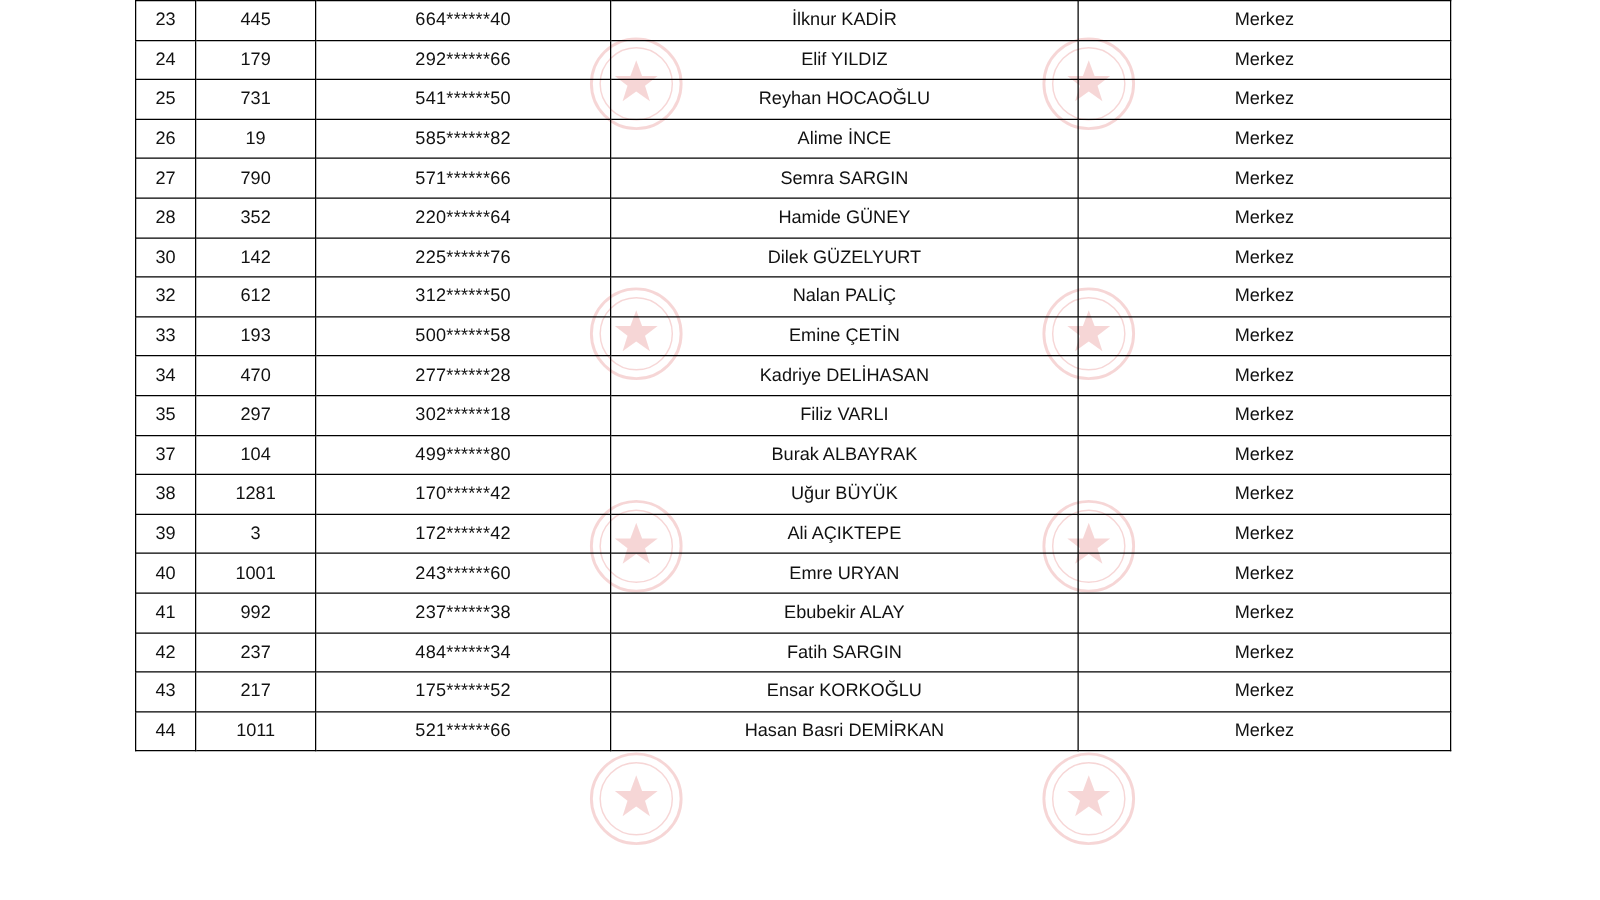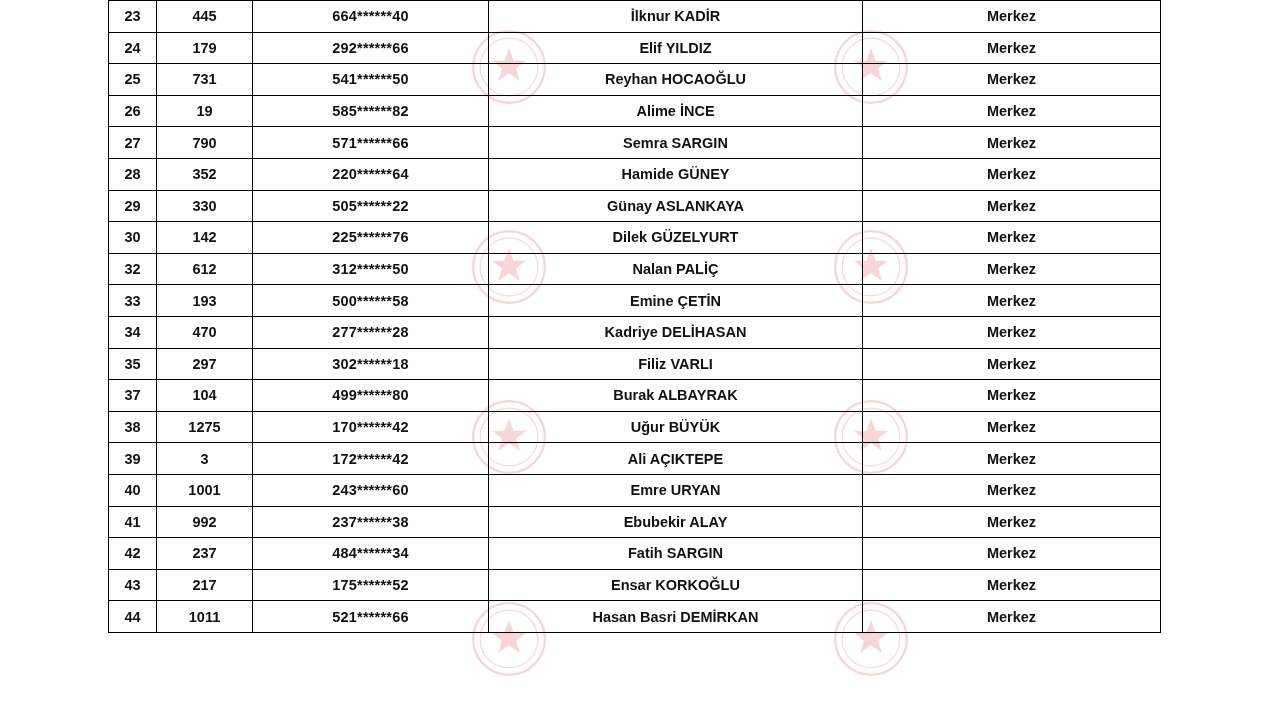--- a/index.html
+++ b/index.html
@@ -16,7 +16,6 @@
     height: 720px;
     background: #ffffff;
     overflow: hidden;
-    font-weight: bold;
   }
   .watermark-layer {
     position: absolute;

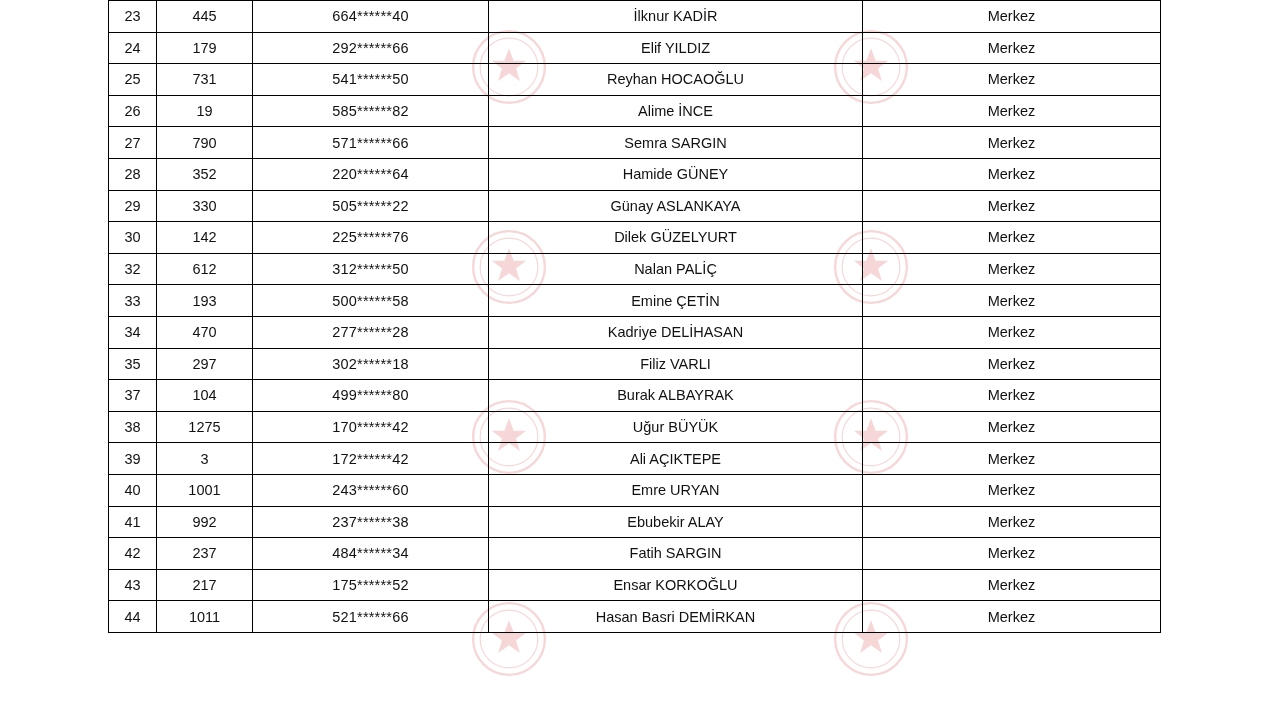--- a/index.html
+++ b/index.html
@@ -188,13 +188,6 @@
             <td class="cell-place">Merkez</td>
           </tr>
           <tr>
-            <td class="cell-no">29</td>
-            <td class="cell-num">330</td>
-            <td class="cell-id">505******22</td>
-            <td class="cell-name">Günay ASLANKAYA</td>
-            <td class="cell-place">Merkez</td>
-          </tr>
-          <tr>
             <td class="cell-no">30</td>
             <td class="cell-num">142</td>
             <td class="cell-id">225******76</td>

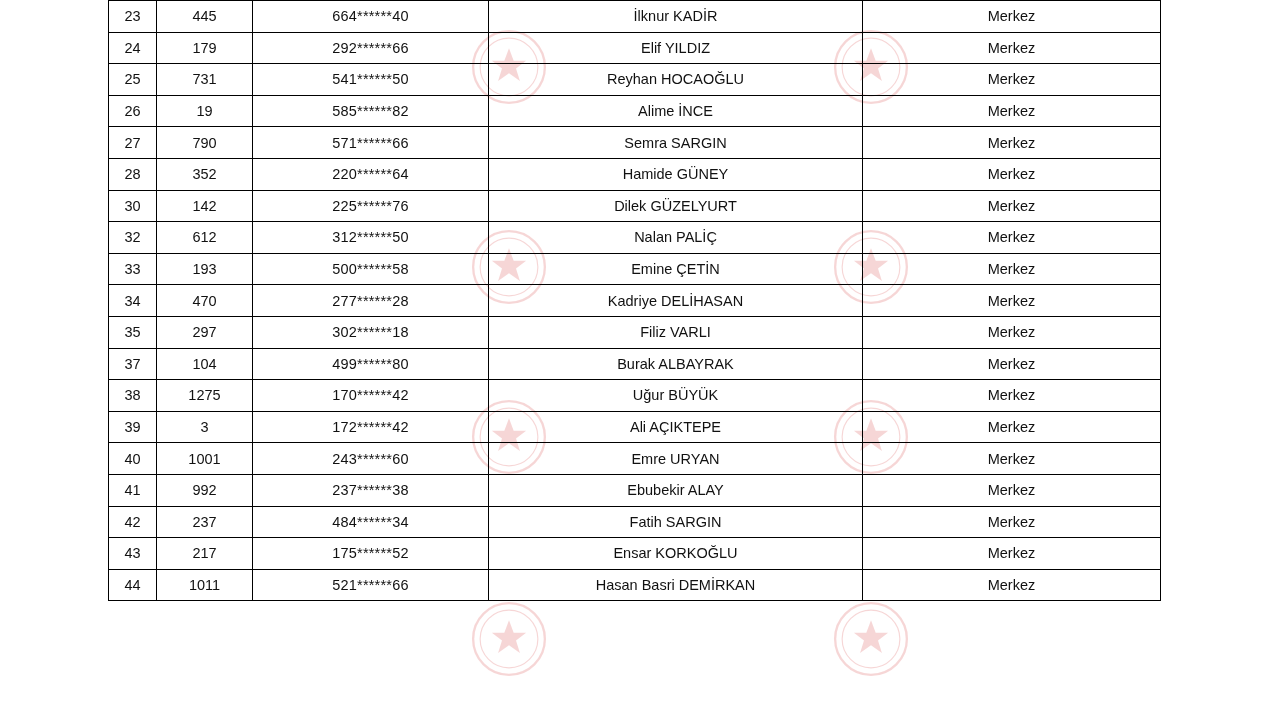--- a/index.html
+++ b/index.html
@@ -231,7 +231,7 @@
           </tr>
           <tr>
             <td class="cell-no">38</td>
-            <td class="cell-num">1275</td>
+            <td class="cell-num">1281</td>
             <td class="cell-id">170******42</td>
             <td class="cell-name">Uğur BÜYÜK</td>
             <td class="cell-place">Merkez</td>

